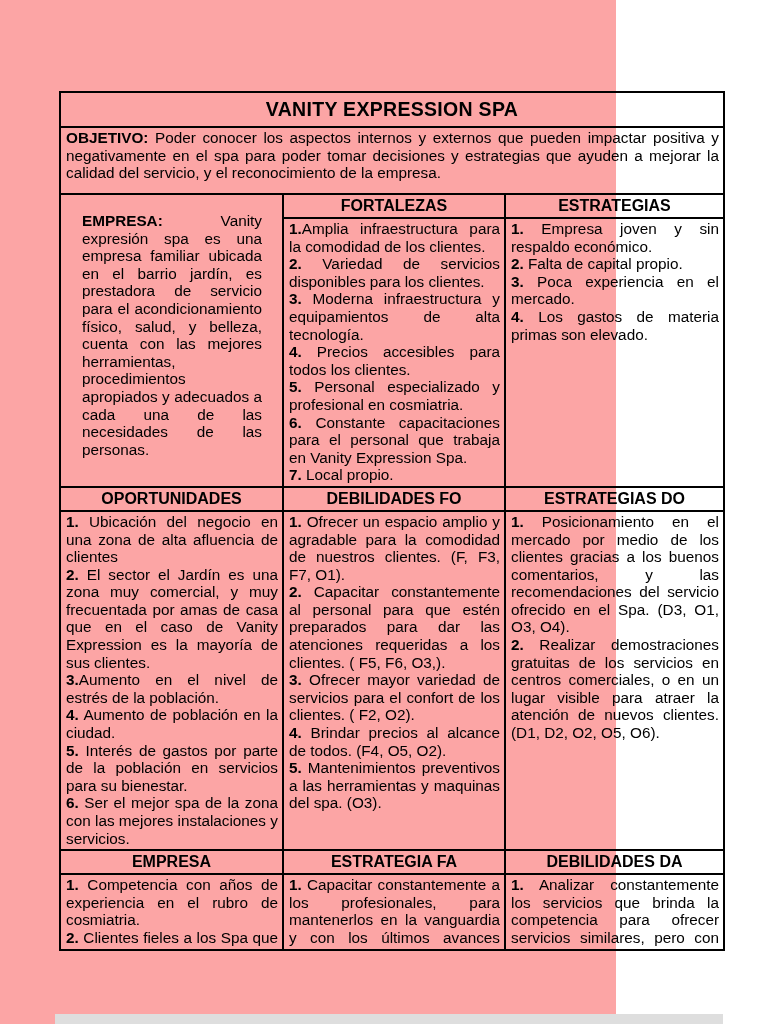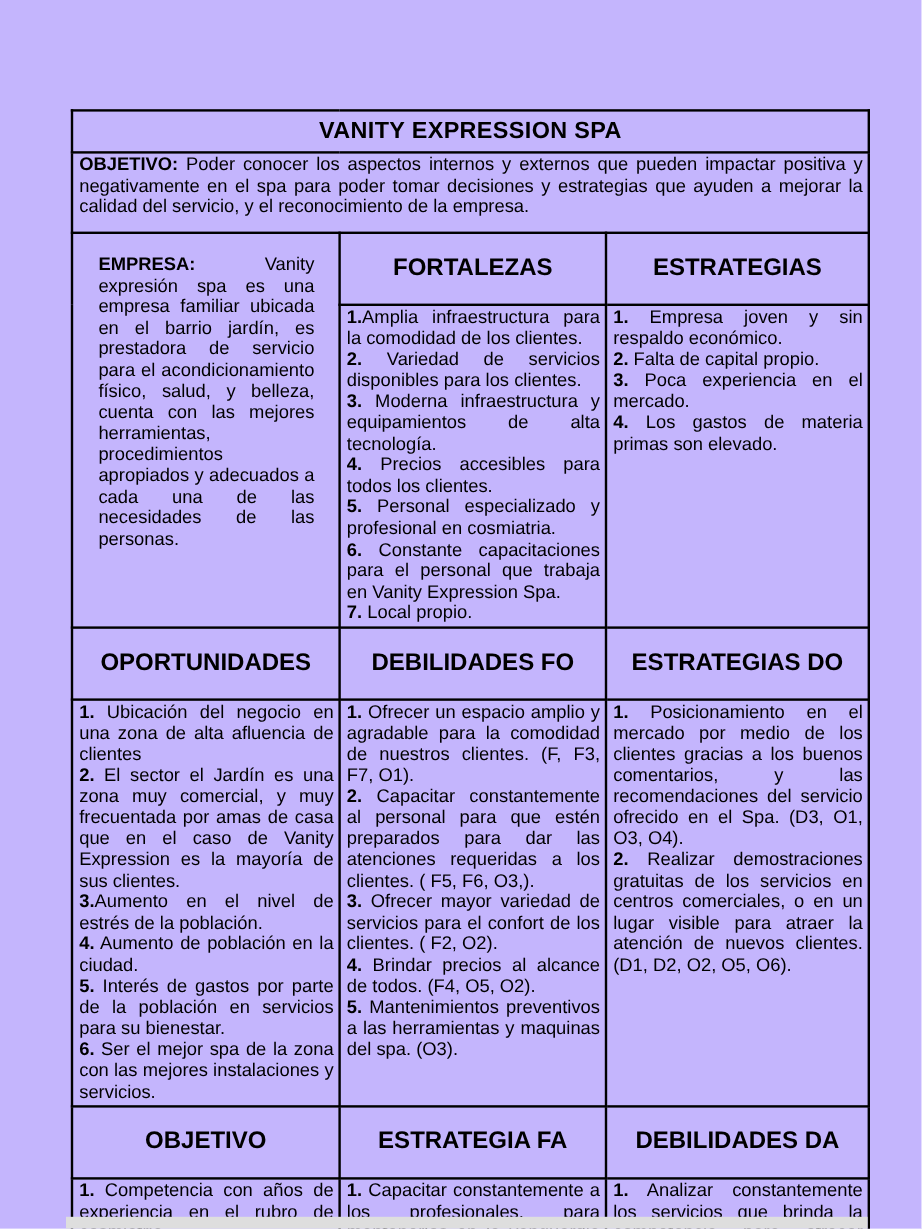--- a/index.html
+++ b/index.html
@@ -14,9 +14,9 @@
   }
   .page {
     position: relative;
-    width: 768px;
+    width: 616px;
     height: 1024px;
-    background: #c4b5fd;
+    background: #fca5a5;
   }
   table.swot {
     position: absolute;

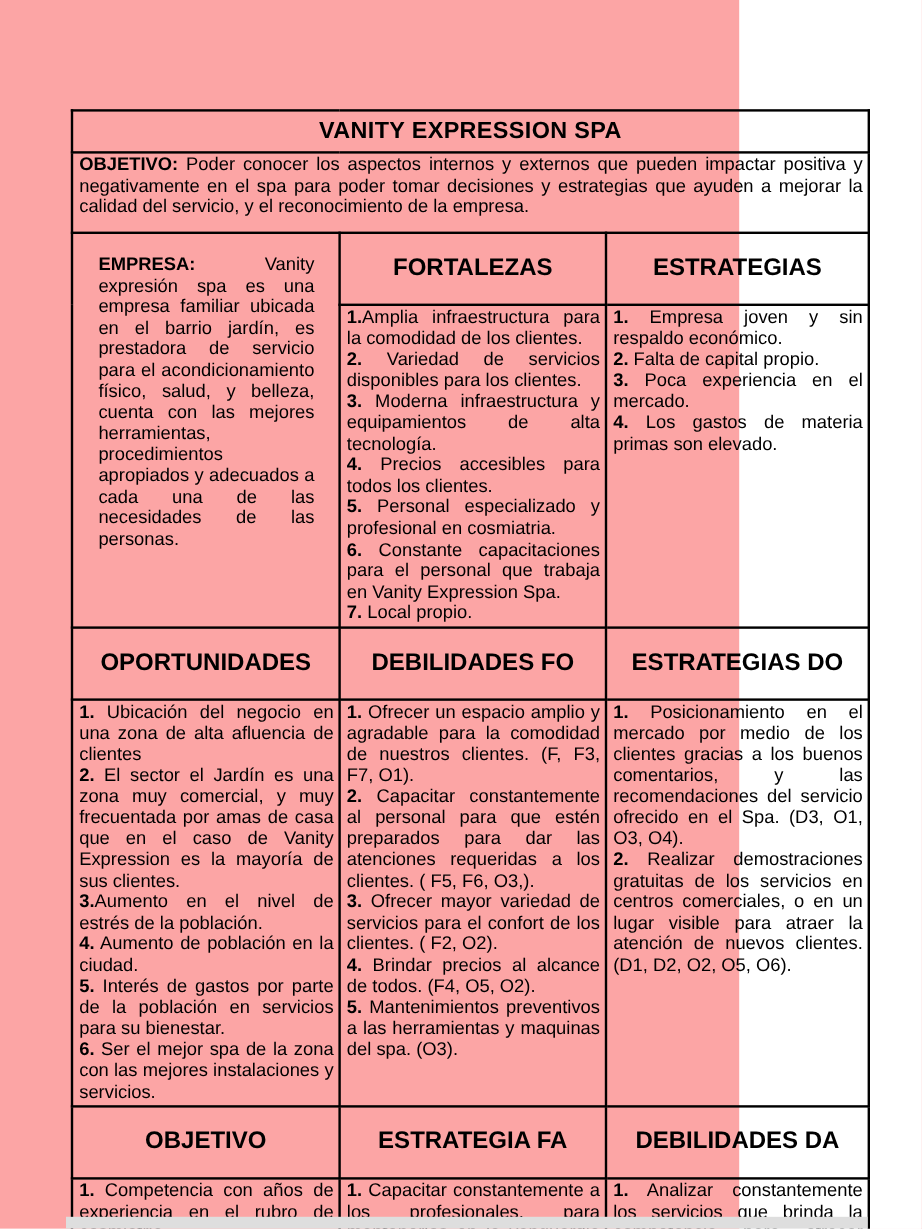--- a/index.html
+++ b/index.html
@@ -52,8 +52,8 @@
     vertical-align: middle;
     text-align: center;
     font-weight: bold;
-    font-size: 20px;
-    padding: 19px 2px;
+    font-size: 16px;
+    padding: 1px 2px;
   }
   tr.r-body1 > td.body { height: 259px; }
   tr.r-body2 > td.body { height: 324px; }

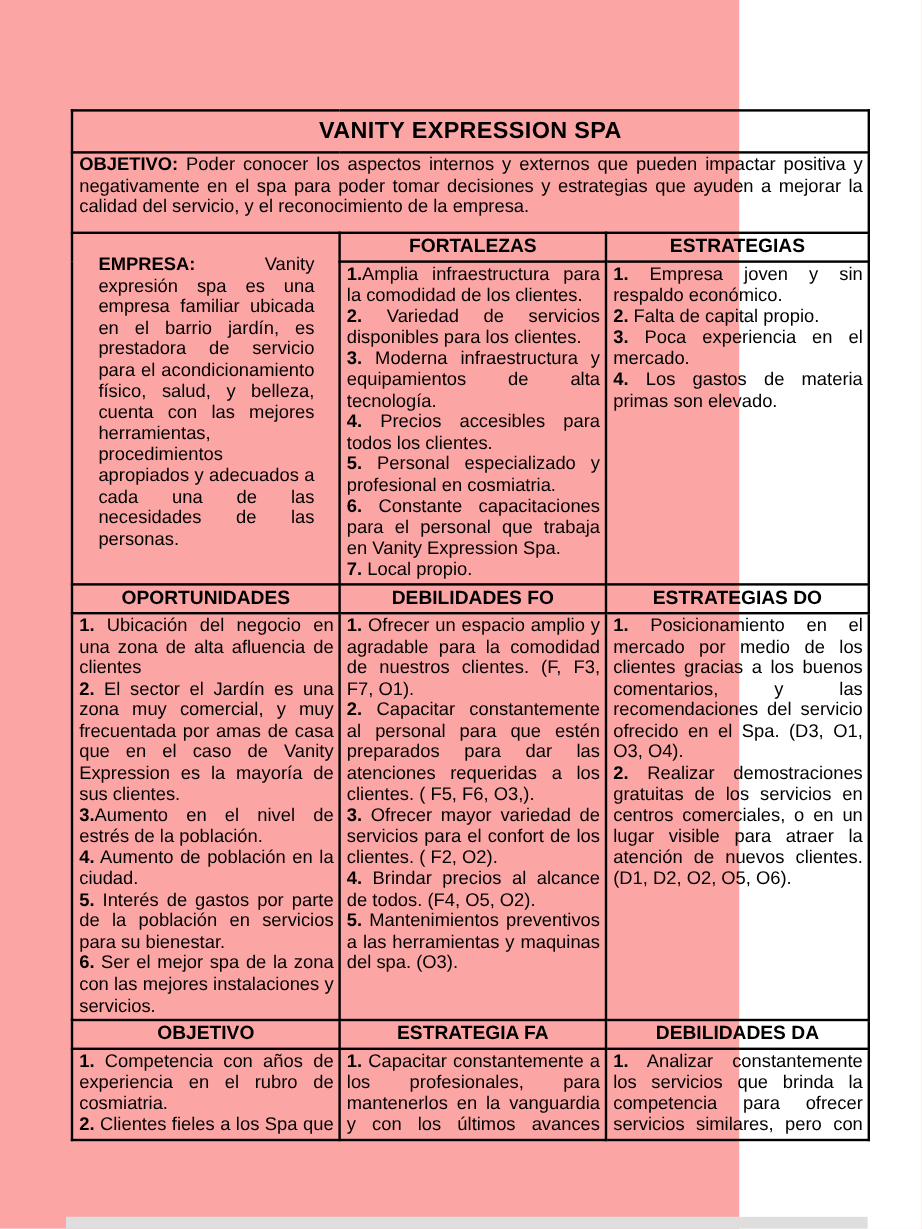--- a/index.html
+++ b/index.html
@@ -149,7 +149,7 @@
     </tr>
 
     <tr class="r-head">
-      <th>OBJETIVO</th>
+      <th>EMPRESA</th>
       <th>ESTRATEGIA FA</th>
       <th>DEBILIDADES DA</th>
     </tr>

